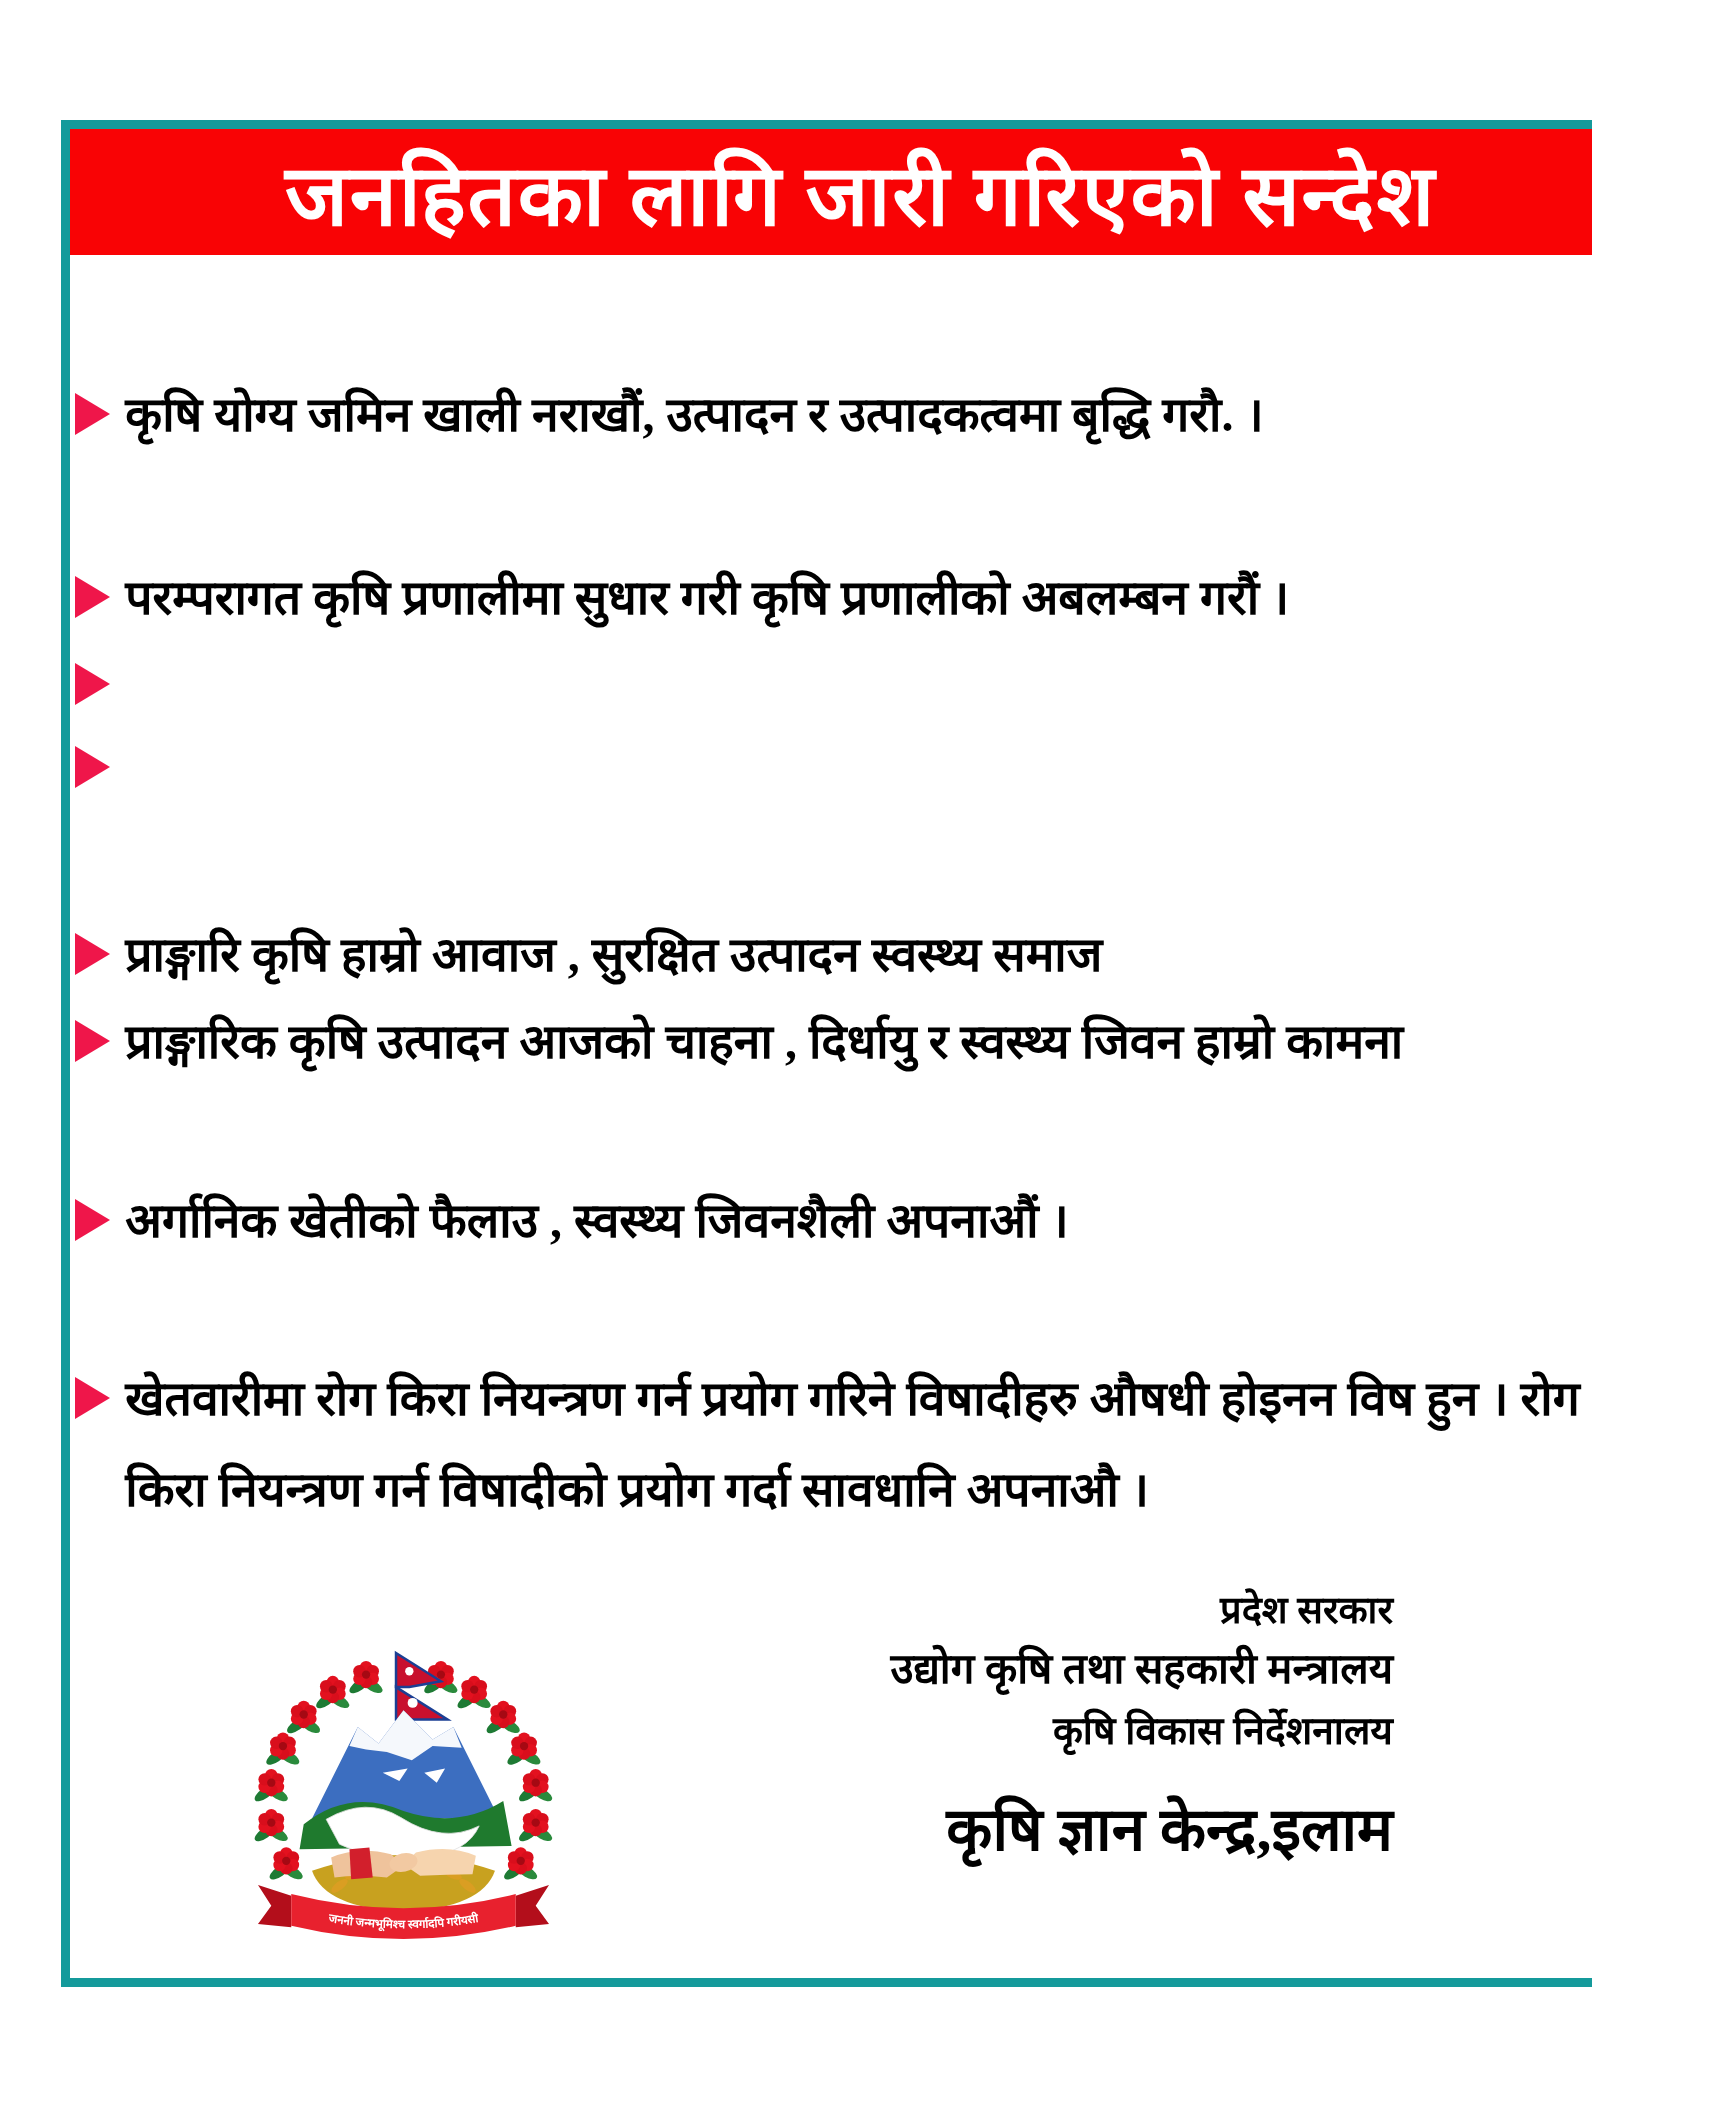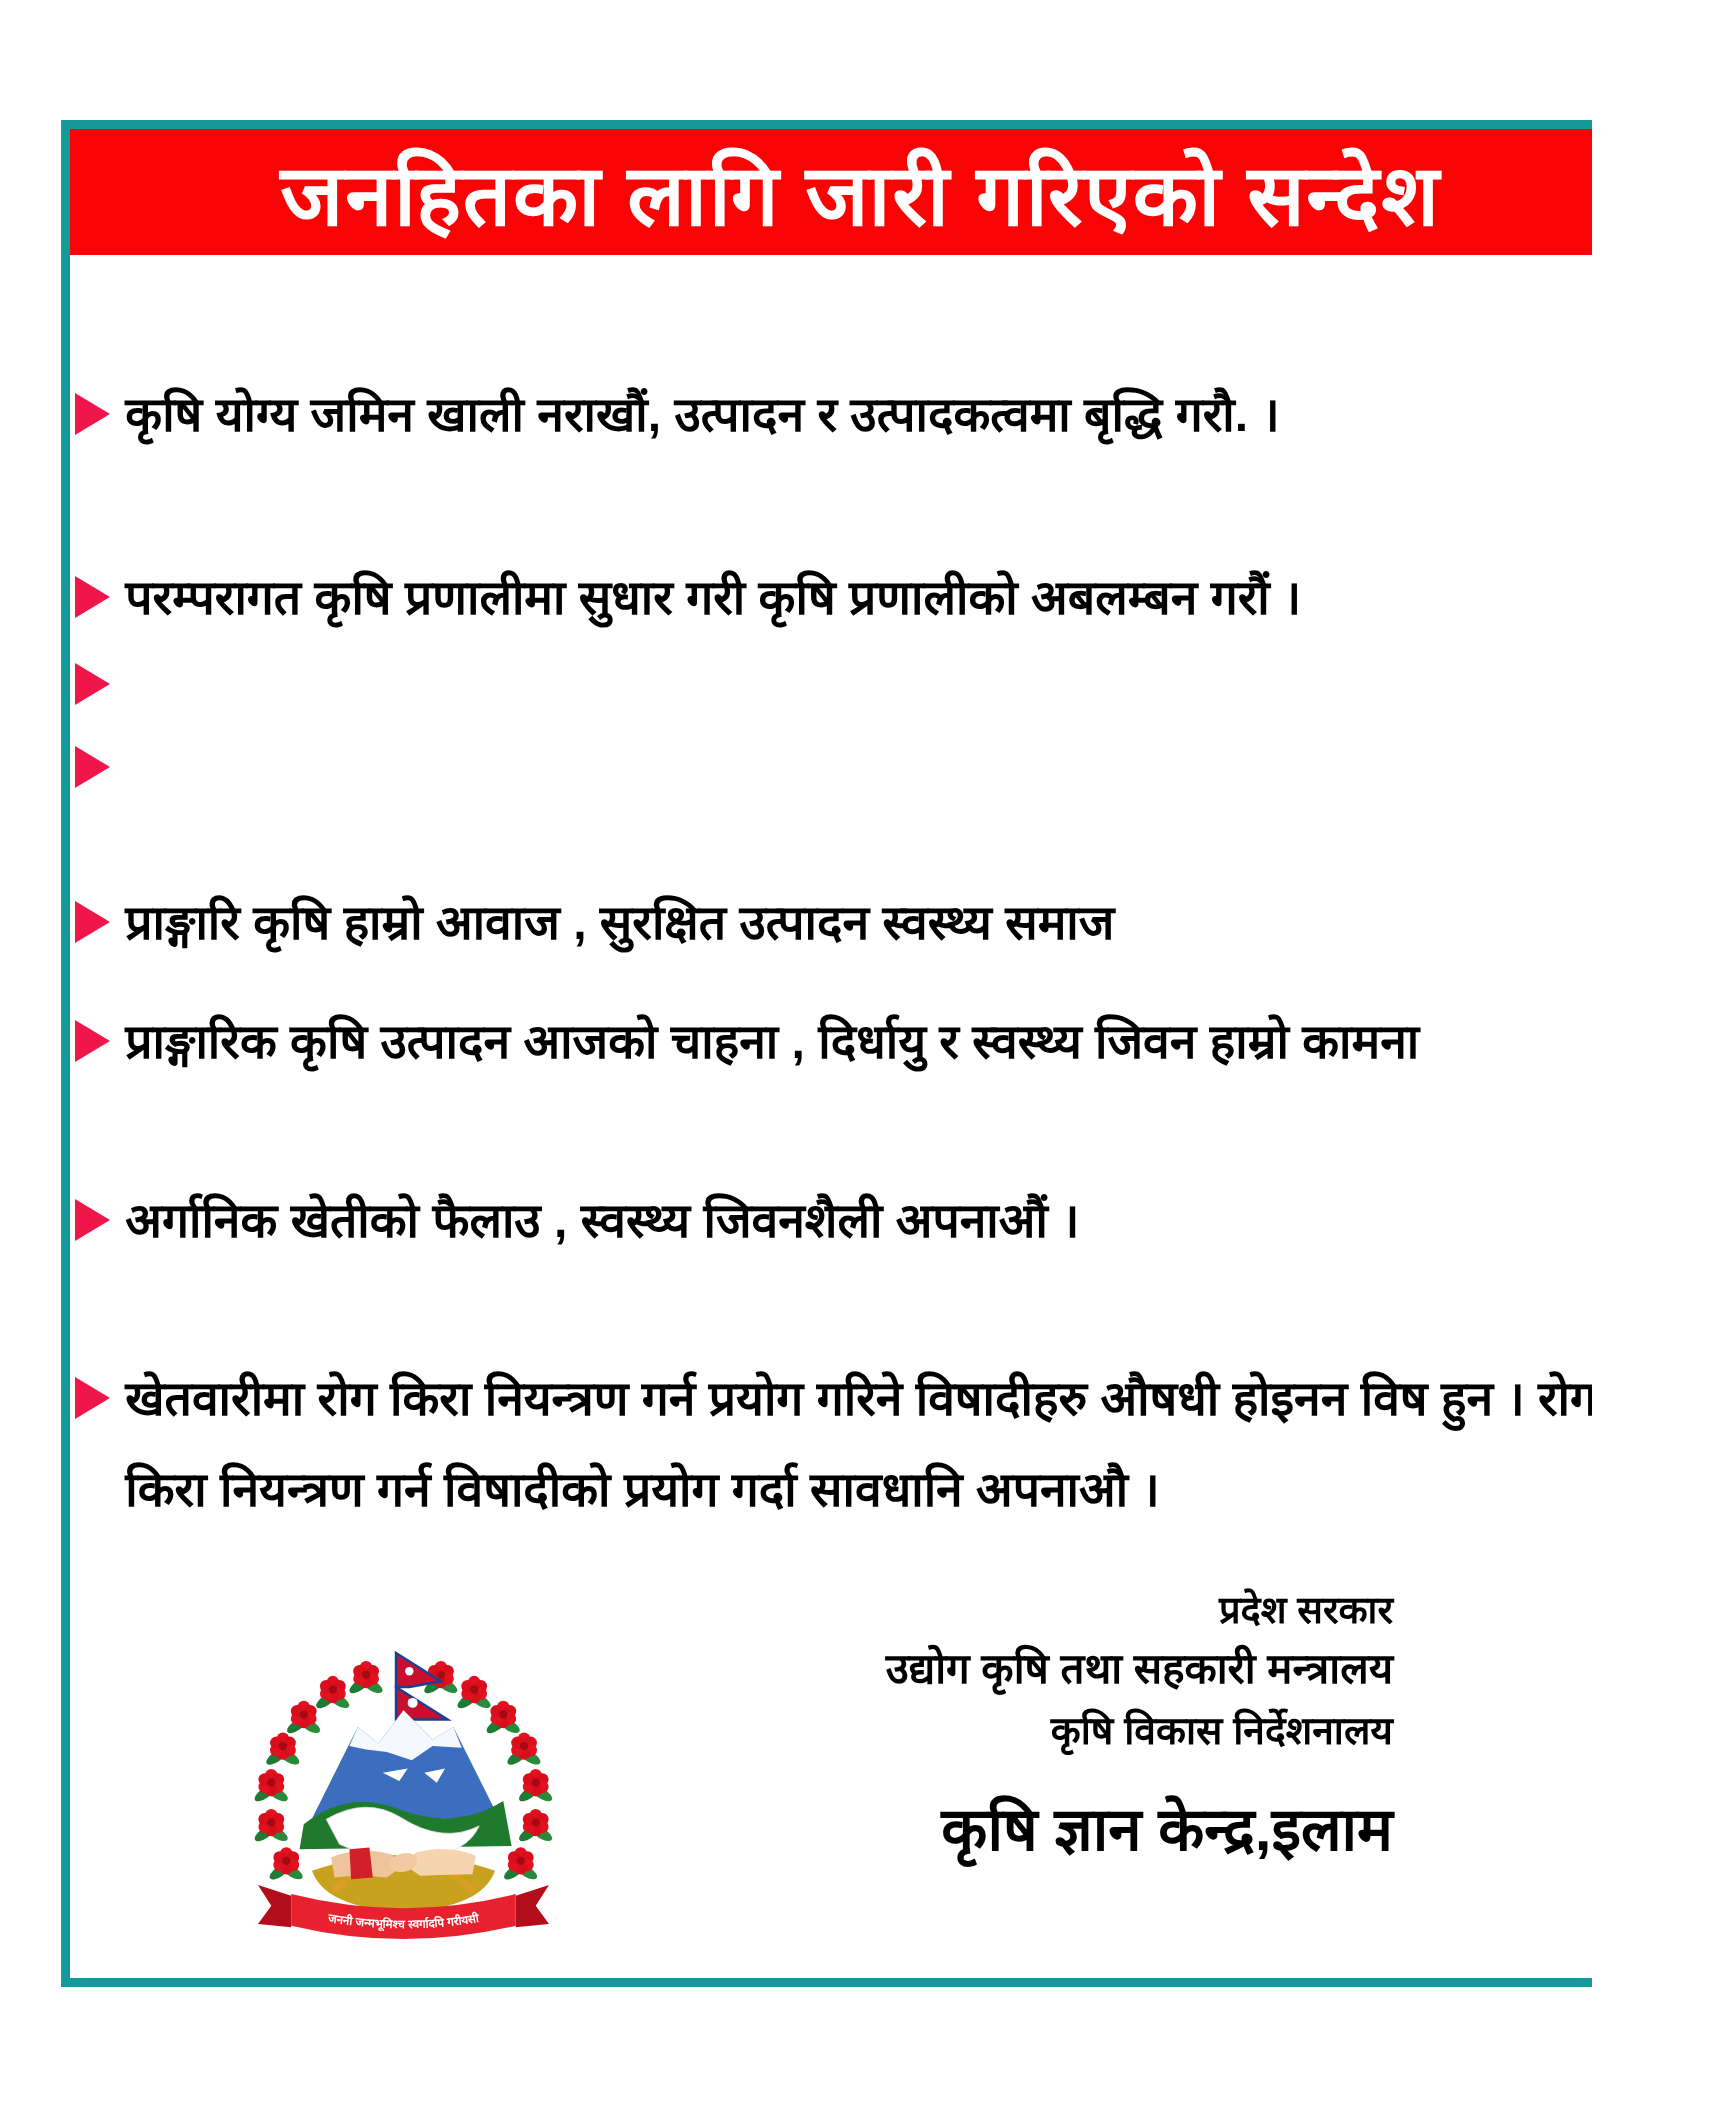--- a/index.html
+++ b/index.html
@@ -4,7 +4,7 @@
 <style>
   html,body{margin:0;padding:0;background:#ffffff;}
   .poster{position:relative;width:1592px;height:2127px;background:#ffffff;overflow:hidden;
-          font-family:Liberation Sans, sans-serif;}
+          font-family:Liberation Serif, serif;}
   .frame{position:absolute;left:61px;top:120px;width:1599px;height:1867px;
          border:9.1px solid #149A9B;box-sizing:border-box;background:#ffffff;}
   .banner{position:absolute;left:0;top:0;width:100%;height:126px;background:#F90305;

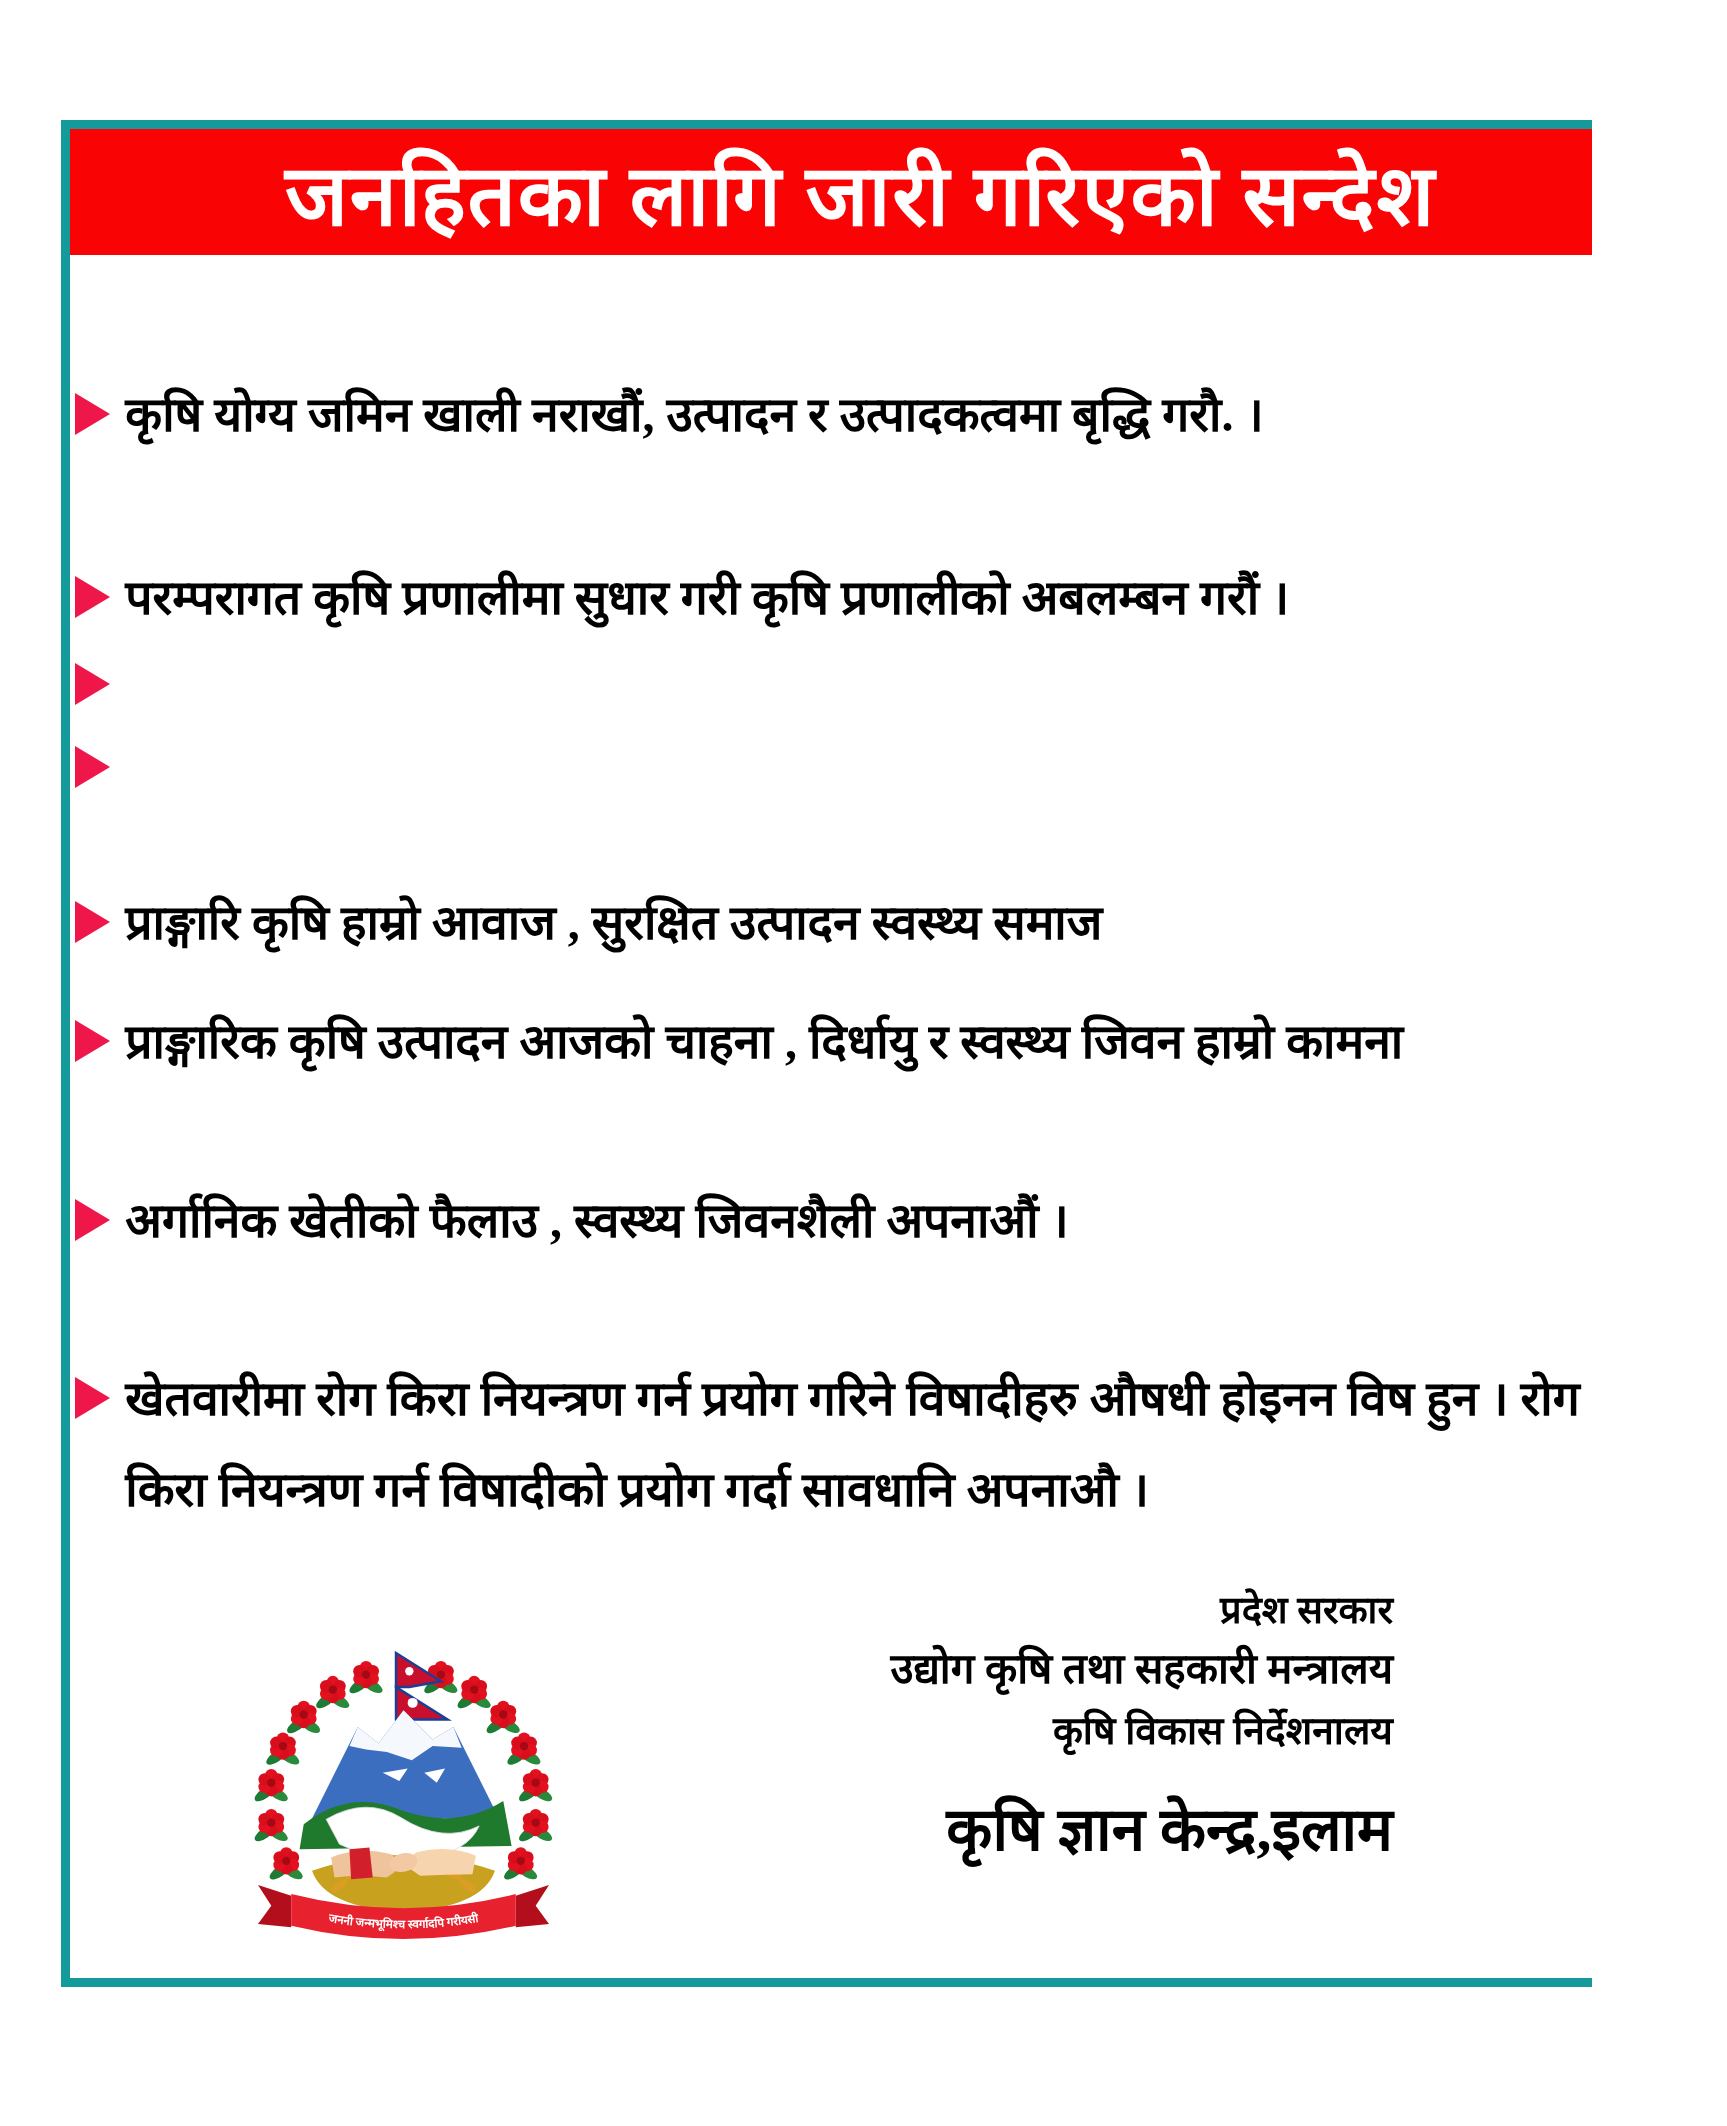--- a/index.html
+++ b/index.html
@@ -15,7 +15,7 @@
   .arrow{position:absolute;left:1.7px;top:24px;width:0;height:0;border-style:solid;
          border-width:21.6px 0 21.6px 35px;border-color:transparent transparent transparent #EF164A;}
   .b1{top:149px;} .b2{top:240px;} .b3{top:423px;} .b4{top:510px;} .b5{top:593px;}
-  .b6{top:748px;} .b7{top:867px;} .b8{top:1046px;} .b9{top:1224px;}
+  .b6{top:780px;} .b7{top:867px;} .b8{top:1046px;} .b9{top:1224px;}
   .fline{position:absolute;left:243px;width:1080px;text-align:right;font-weight:700;color:#000;white-space:nowrap;}
   .f1{top:1453px;font-size:38px;}
   .f2{top:1509px;font-size:42px;}

